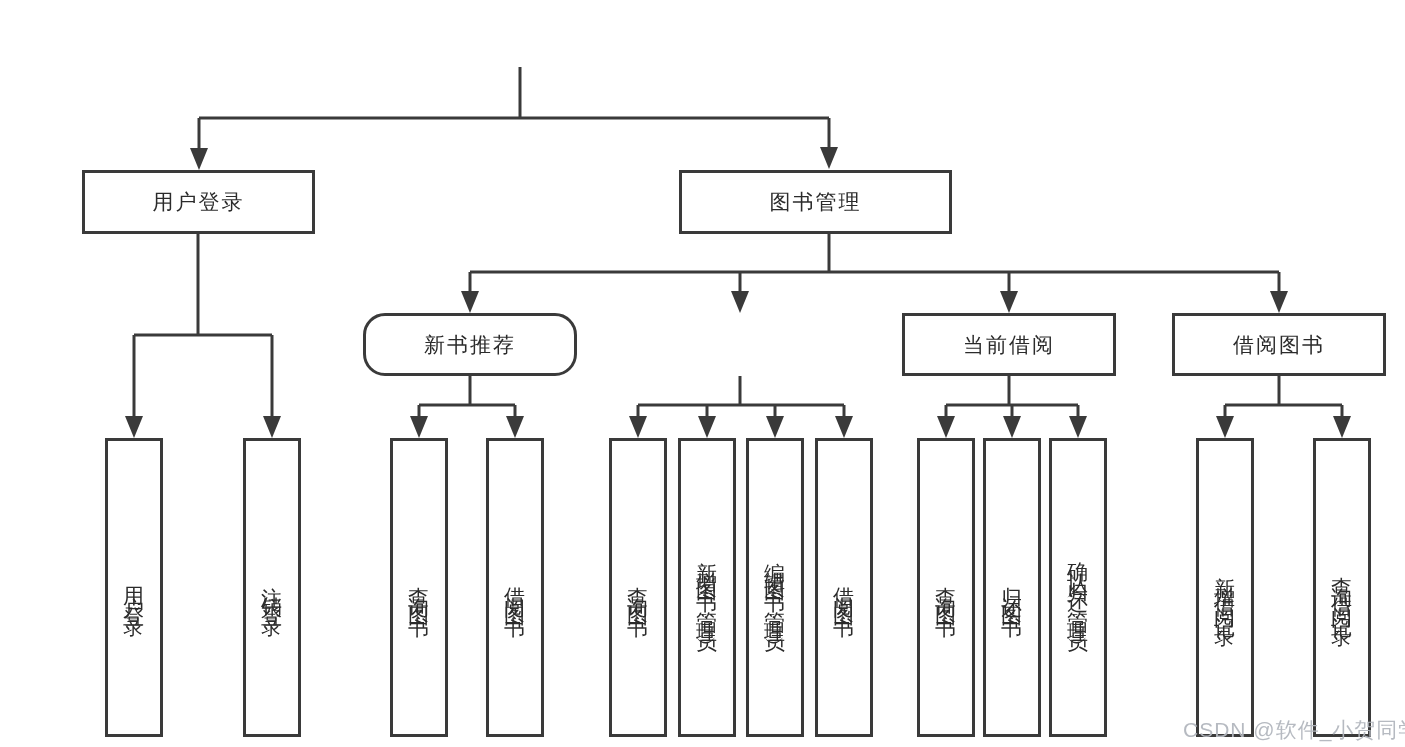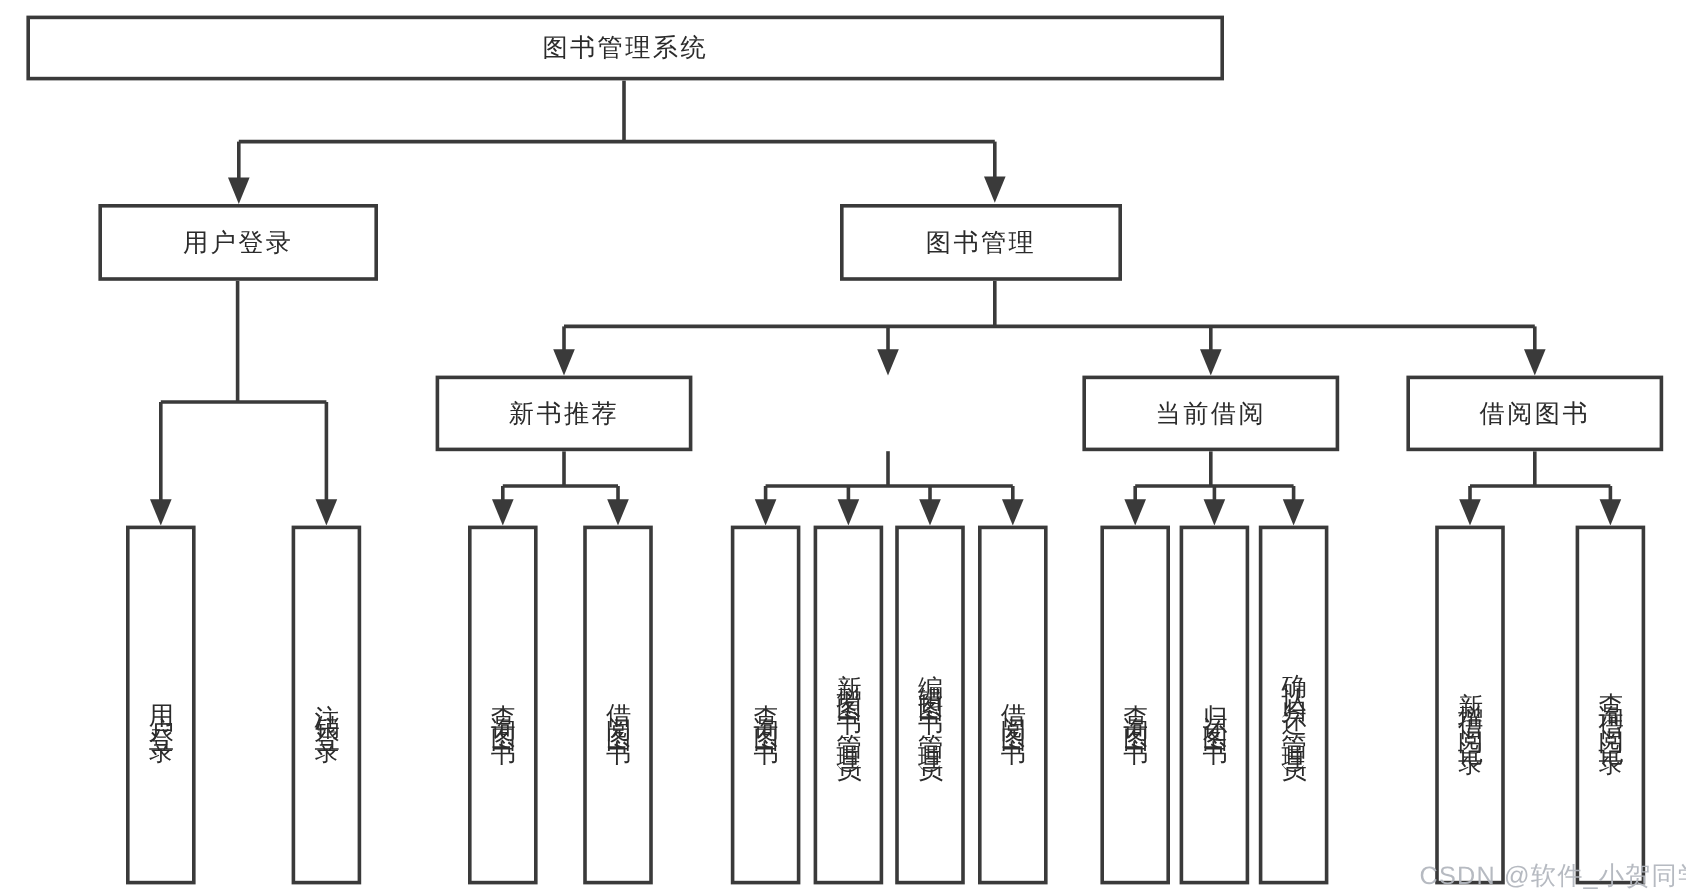--- a/index.html
+++ b/index.html
@@ -145,7 +145,6 @@
     <polygon class="head" points="1333,416 1351,416 1342,438"></polygon>
   </svg>
 
-  <div class="node root">图书管理系统</div>
 
   <div class="node lvl2" style="left:82px;">用户登录</div>
   <div class="node lvl2" style="left:700px; width:235px;">图书管理</div>

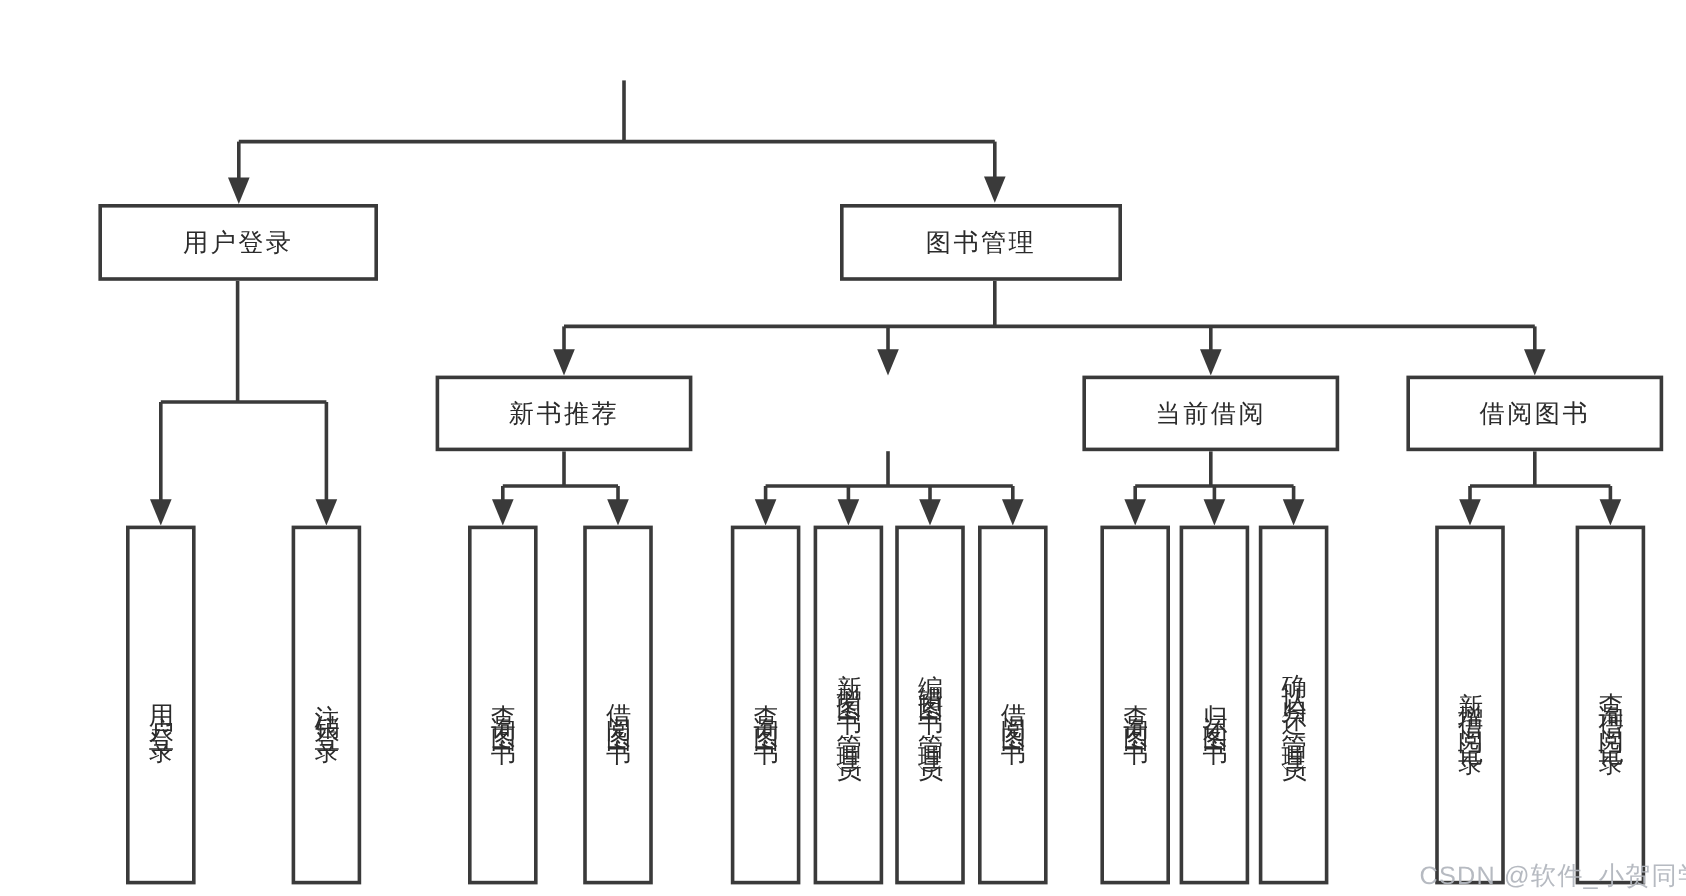--- a/index.html
+++ b/index.html
@@ -147,7 +147,7 @@
 
 
   <div class="node lvl2" style="left:82px;">用户登录</div>
-  <div class="node lvl2" style="left:700px; width:235px;">图书管理</div>
+  <div class="node lvl2" style="left:679px; width:273px;">图书管理</div>
 
   <div class="node lvl3" style="left:363px;">新书推荐</div>
   <div class="node lvl3" style="left:902px;">当前借阅</div>

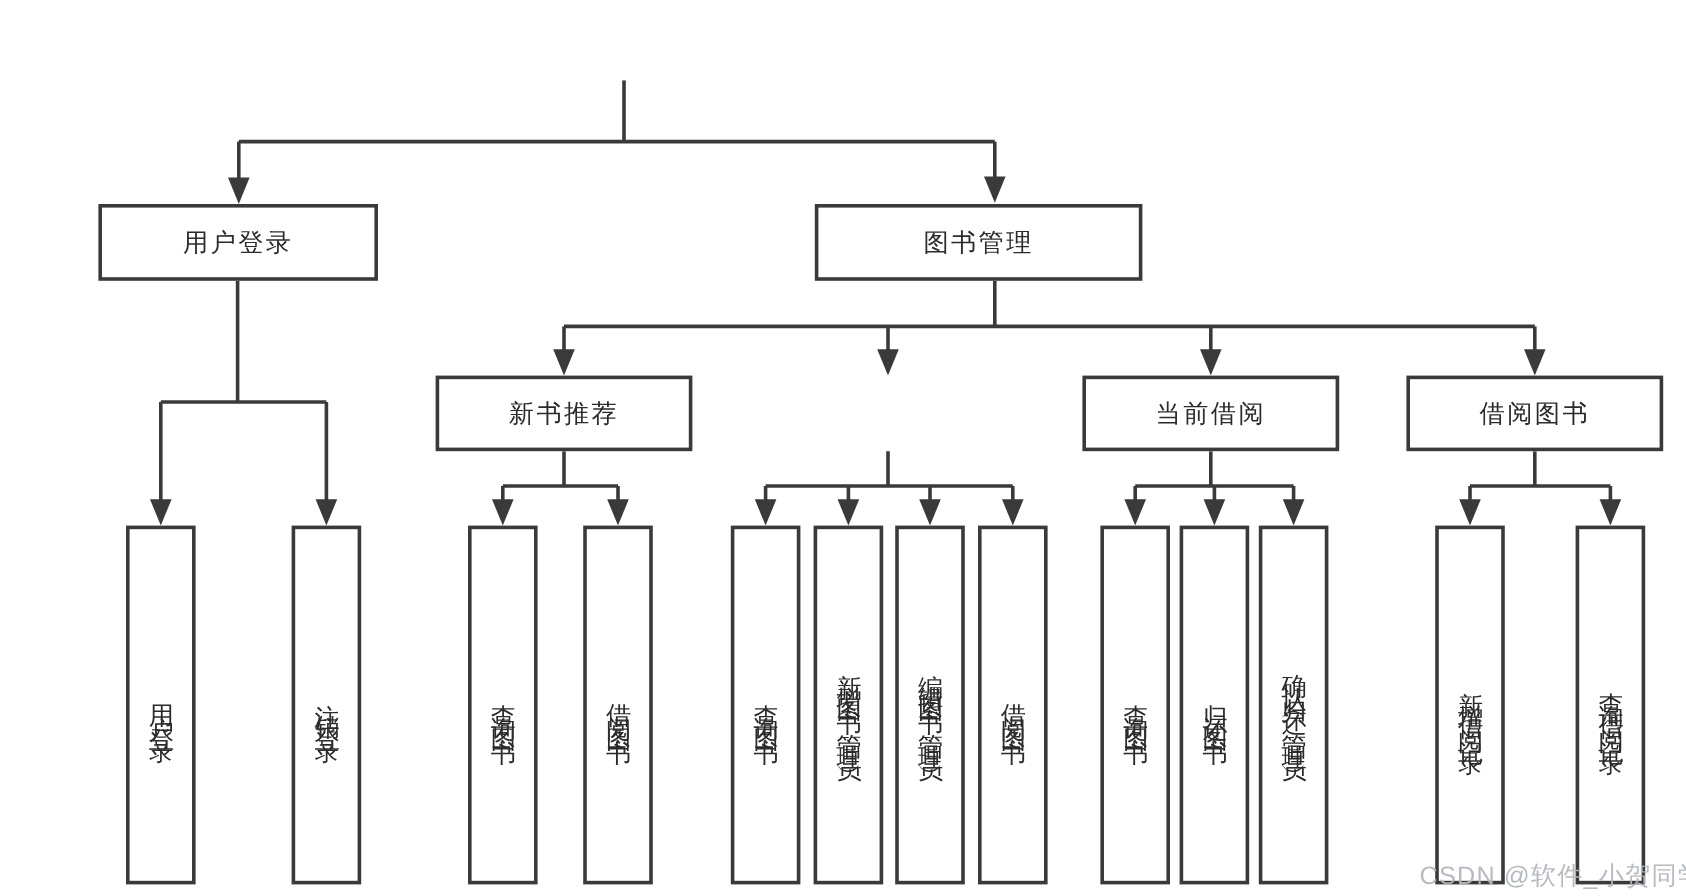--- a/index.html
+++ b/index.html
@@ -149,7 +149,7 @@
   <div class="node lvl2" style="left:82px;">用户登录</div>
   <div class="node lvl2" style="left:679px; width:273px;">图书管理</div>
 
-  <div class="node lvl3" style="left:363px;">新书推荐</div>
+  <div class="node lvl3" style="left:363px;border-radius:22px;">新书推荐</div>
   <div class="node lvl3" style="left:902px;">当前借阅</div>
   <div class="node lvl3" style="left:1172px;">借阅图书</div>
 

